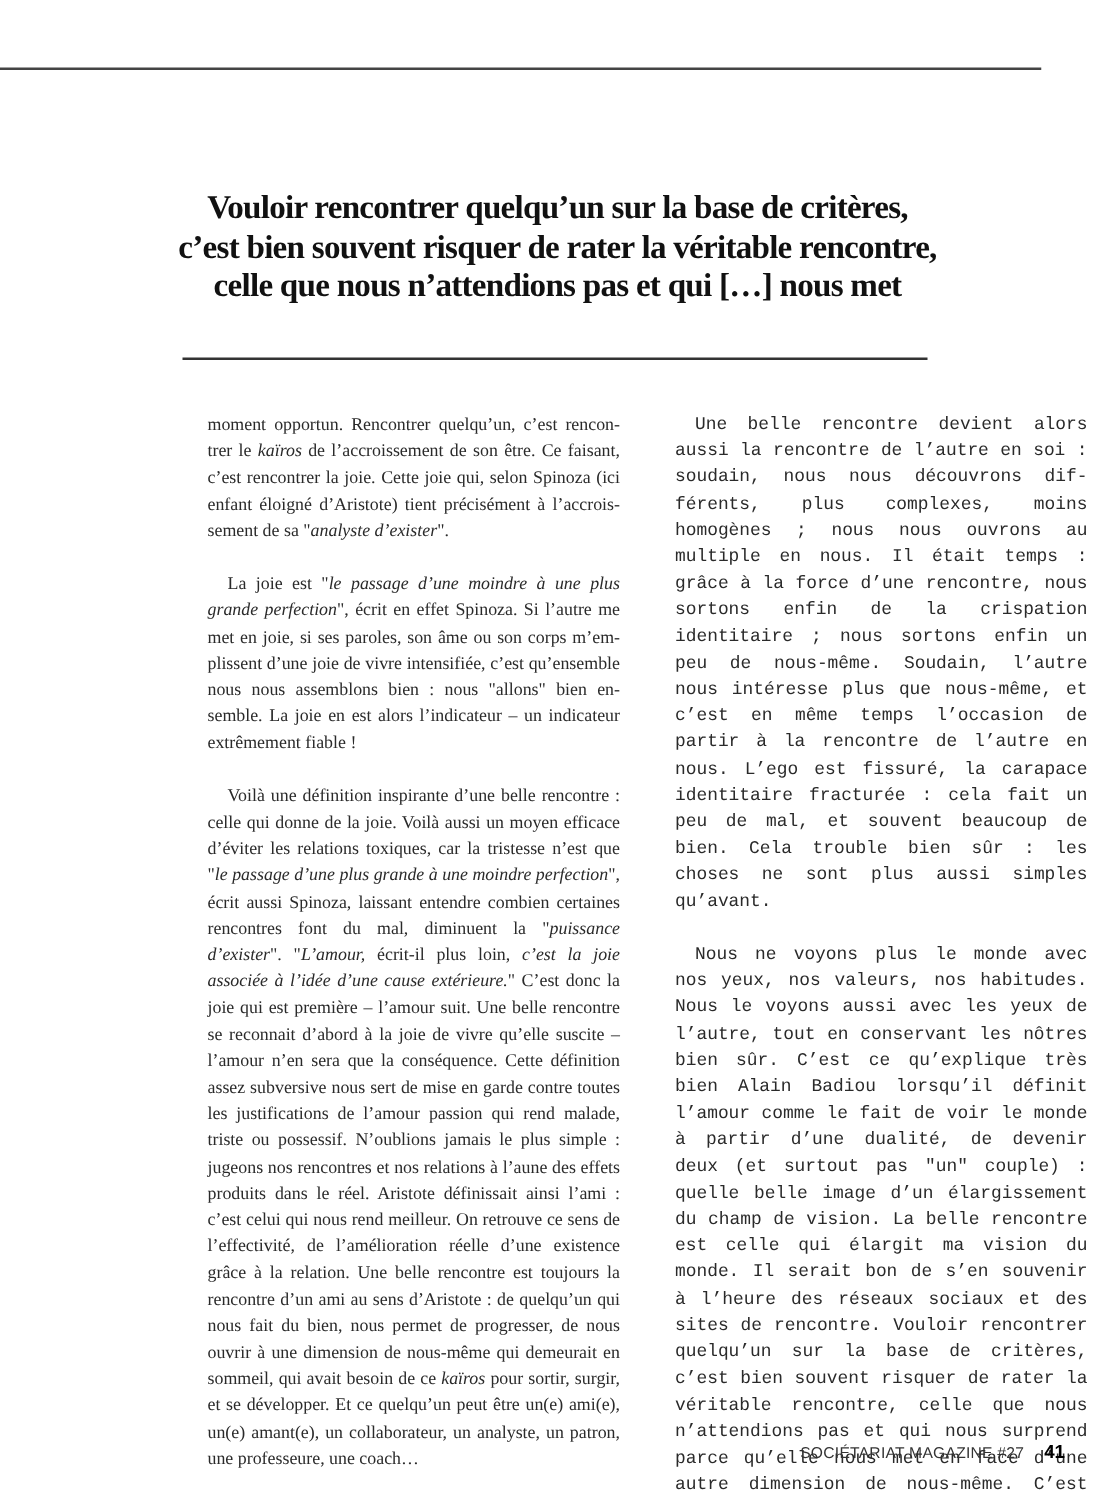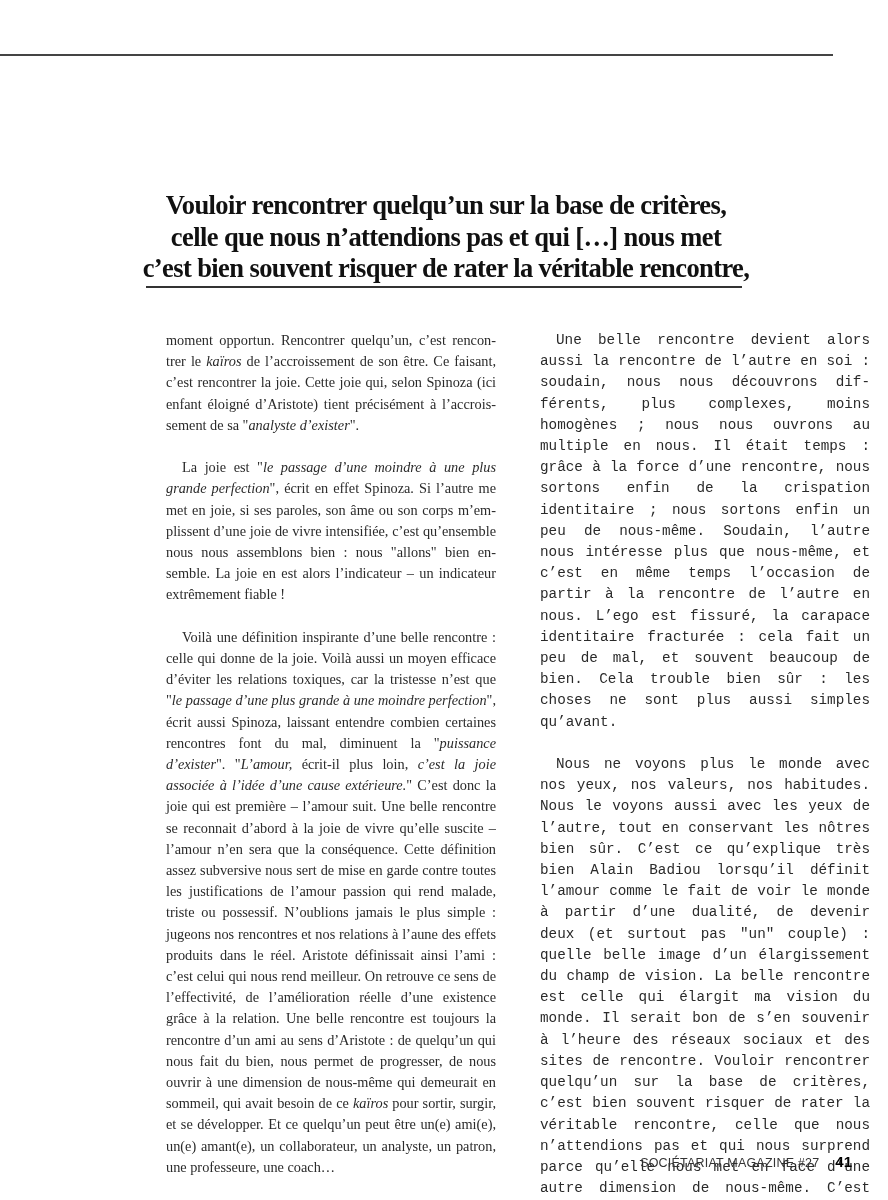--- a/index.html
+++ b/index.html
@@ -5,7 +5,7 @@
     html, body { margin: 0; padding: 0; background: #ffffff; }
     body { width: 888px; height: 1200px; position: relative; overflow: hidden; font-family: "Liberation Serif", "DejaVu Serif", serif; color: #2a2a2a; }
     .top-rule { position: absolute; left: 0; top: 54px; width: 833px; height: 2px; background: #444; }
-    .pullquote { position: absolute; left: 140px; top: 150px; width: 612px; text-align: center; font-family: "Liberation Serif", serif; font-weight: bold; font-size: 26.5px; line-height: 31.5px; color: #111; letter-spacing: -0.6px; margin-top: 40px; }
+    .pullquote { position: absolute; left: 140px; top: 150px; width: 612px; text-align: center; font-family: "Liberation Serif", serif; font-weight: bold; font-size: 26.5px; line-height: 31.5px; color: #111; letter-spacing: -0.6px; }
     .pullquote-line { display: block; white-space: nowrap; }
     .quote-rule { position: absolute; left: 146px; top: 286px; width: 596px; height: 1.5px; background: #333; }
     .col { position: absolute; top: 330px; width: 330px; font-size: 14.3px; line-height: 21.2px; text-align: justify; hyphens: manual; color: #2a2a2a; }

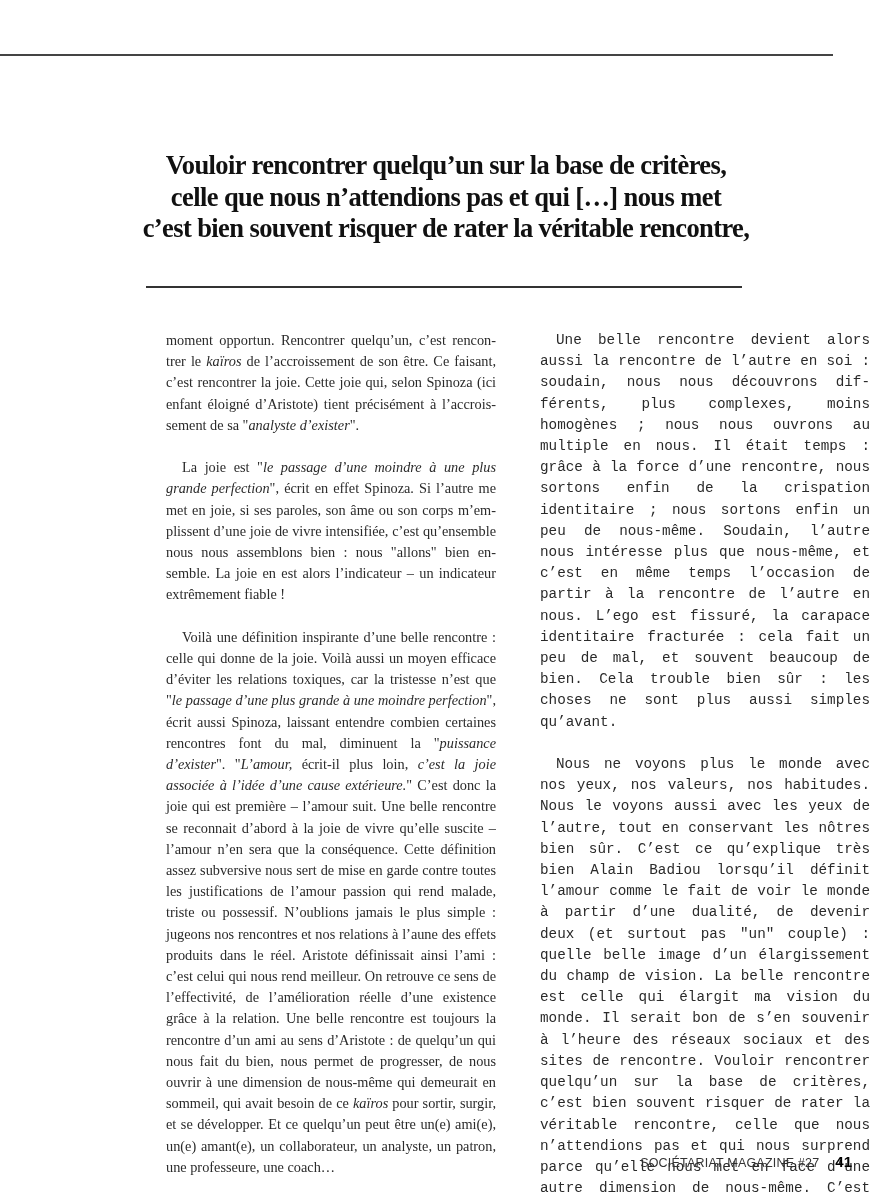--- a/index.html
+++ b/index.html
@@ -26,8 +26,8 @@
 
 <div class="pullquote">
   <span class="pullquote-line">Vouloir rencontrer quelqu’un sur la base de critères,</span>
+  <span class="pullquote-line">c’est bien souvent risquer de rater la véritable rencontre,</span>
   <span class="pullquote-line">celle que nous n’attendions pas et qui […] nous met</span>
-  <span class="pullquote-line">c’est bien souvent risquer de rater la véritable rencontre,</span>
 </div>
 
 <div class="quote-rule"></div>

